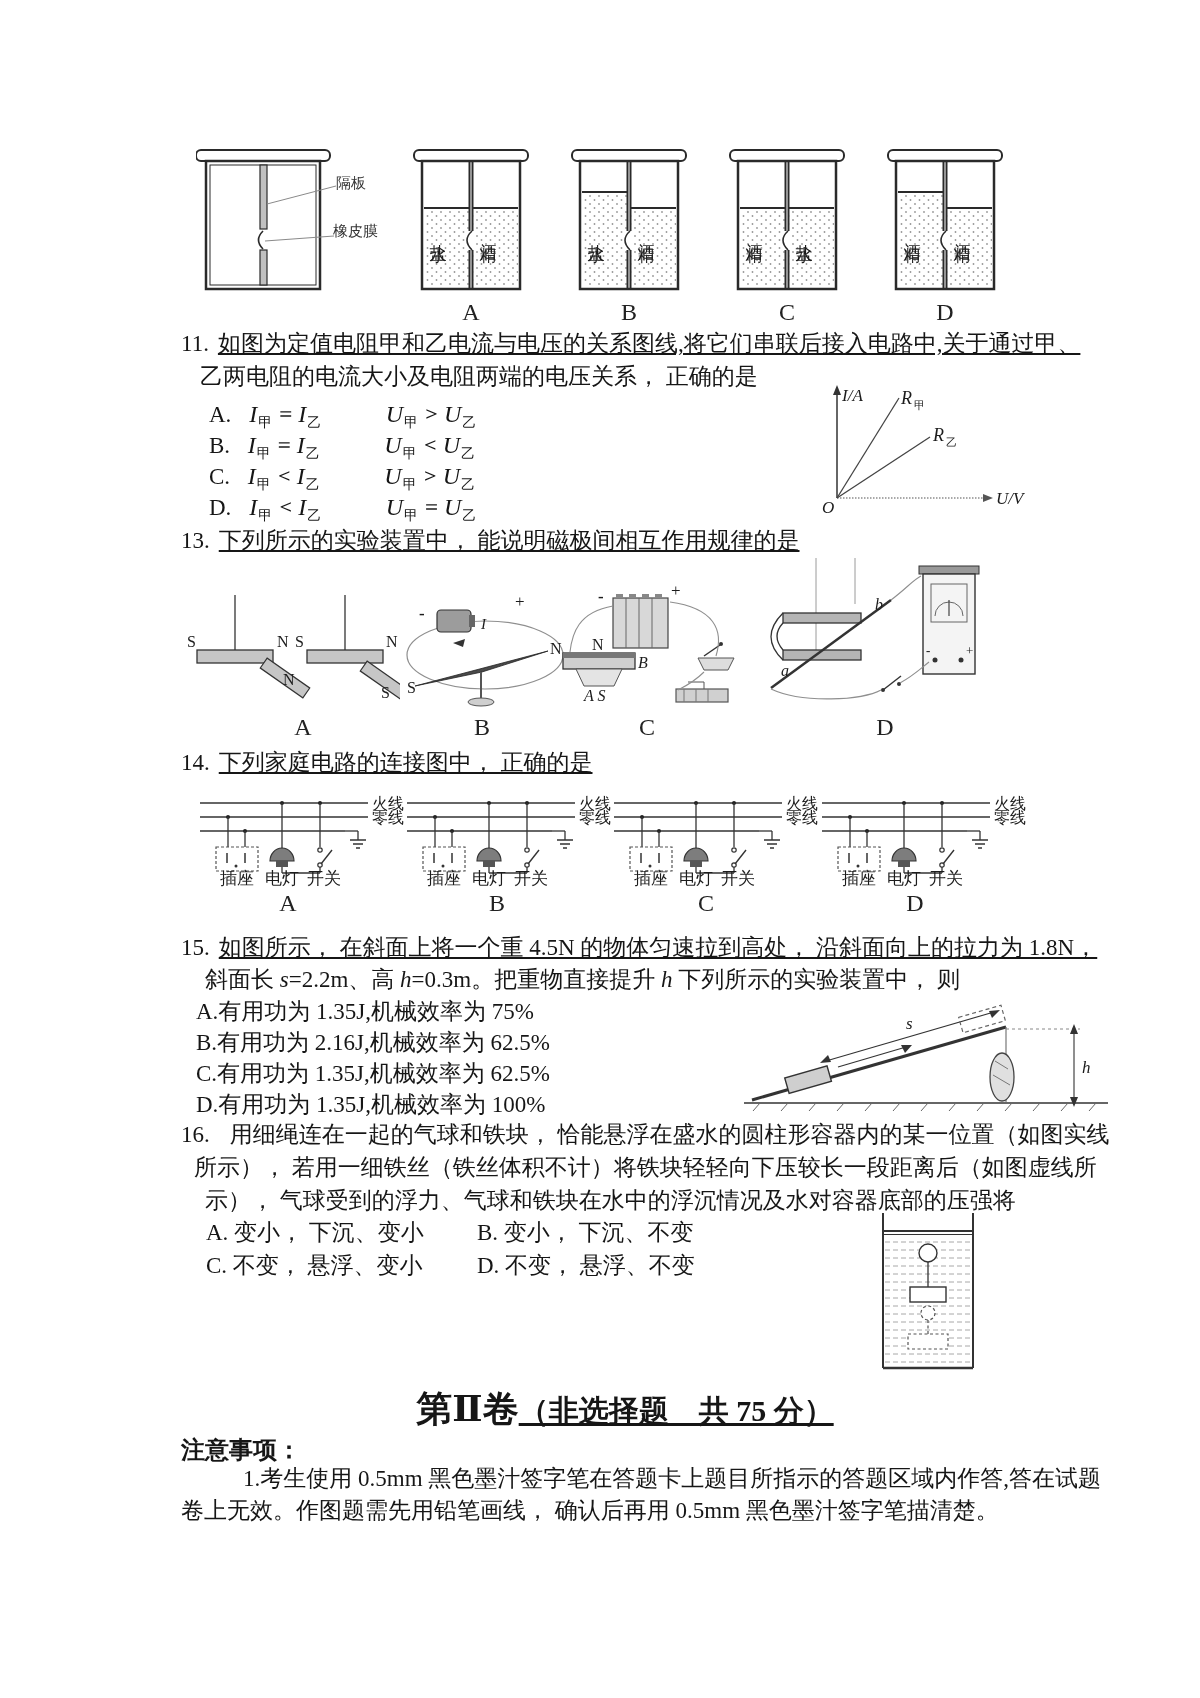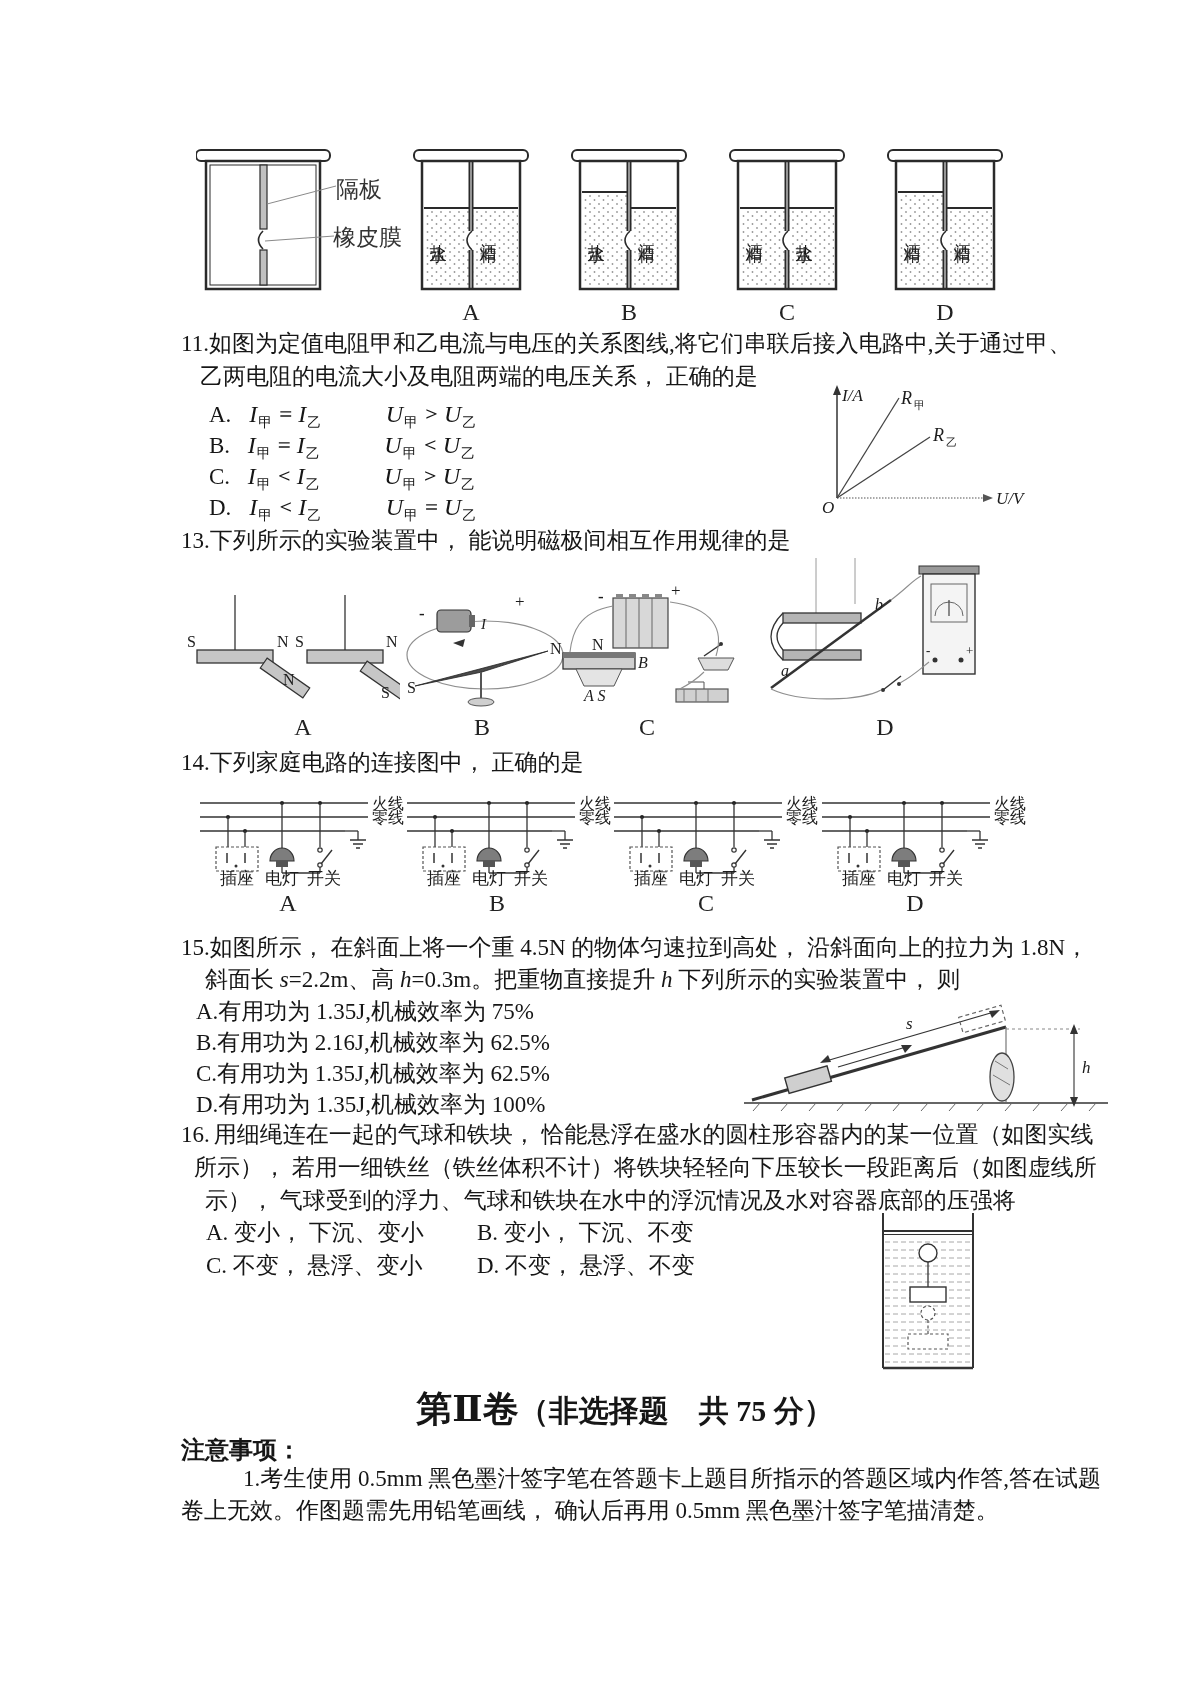--- a/index.html
+++ b/index.html
@@ -9,7 +9,7 @@
   .t{font-size:23px;white-space:nowrap;color:#161616;line-height:26px;}
   .numgap{margin-left:0;}
   .cap{font-size:24px;text-align:center;color:#222;}
-  .lbl{font-size:23px;color:#333;white-space:nowrap;}
+  .lbl{font-size:15px;color:#333;white-space:nowrap;}
   .iv{font-style:italic;font-size:24px;}
   .ivs{font-style:italic;}
   .sb{font-size:14px;vertical-align:-5px;margin:0 1px;}

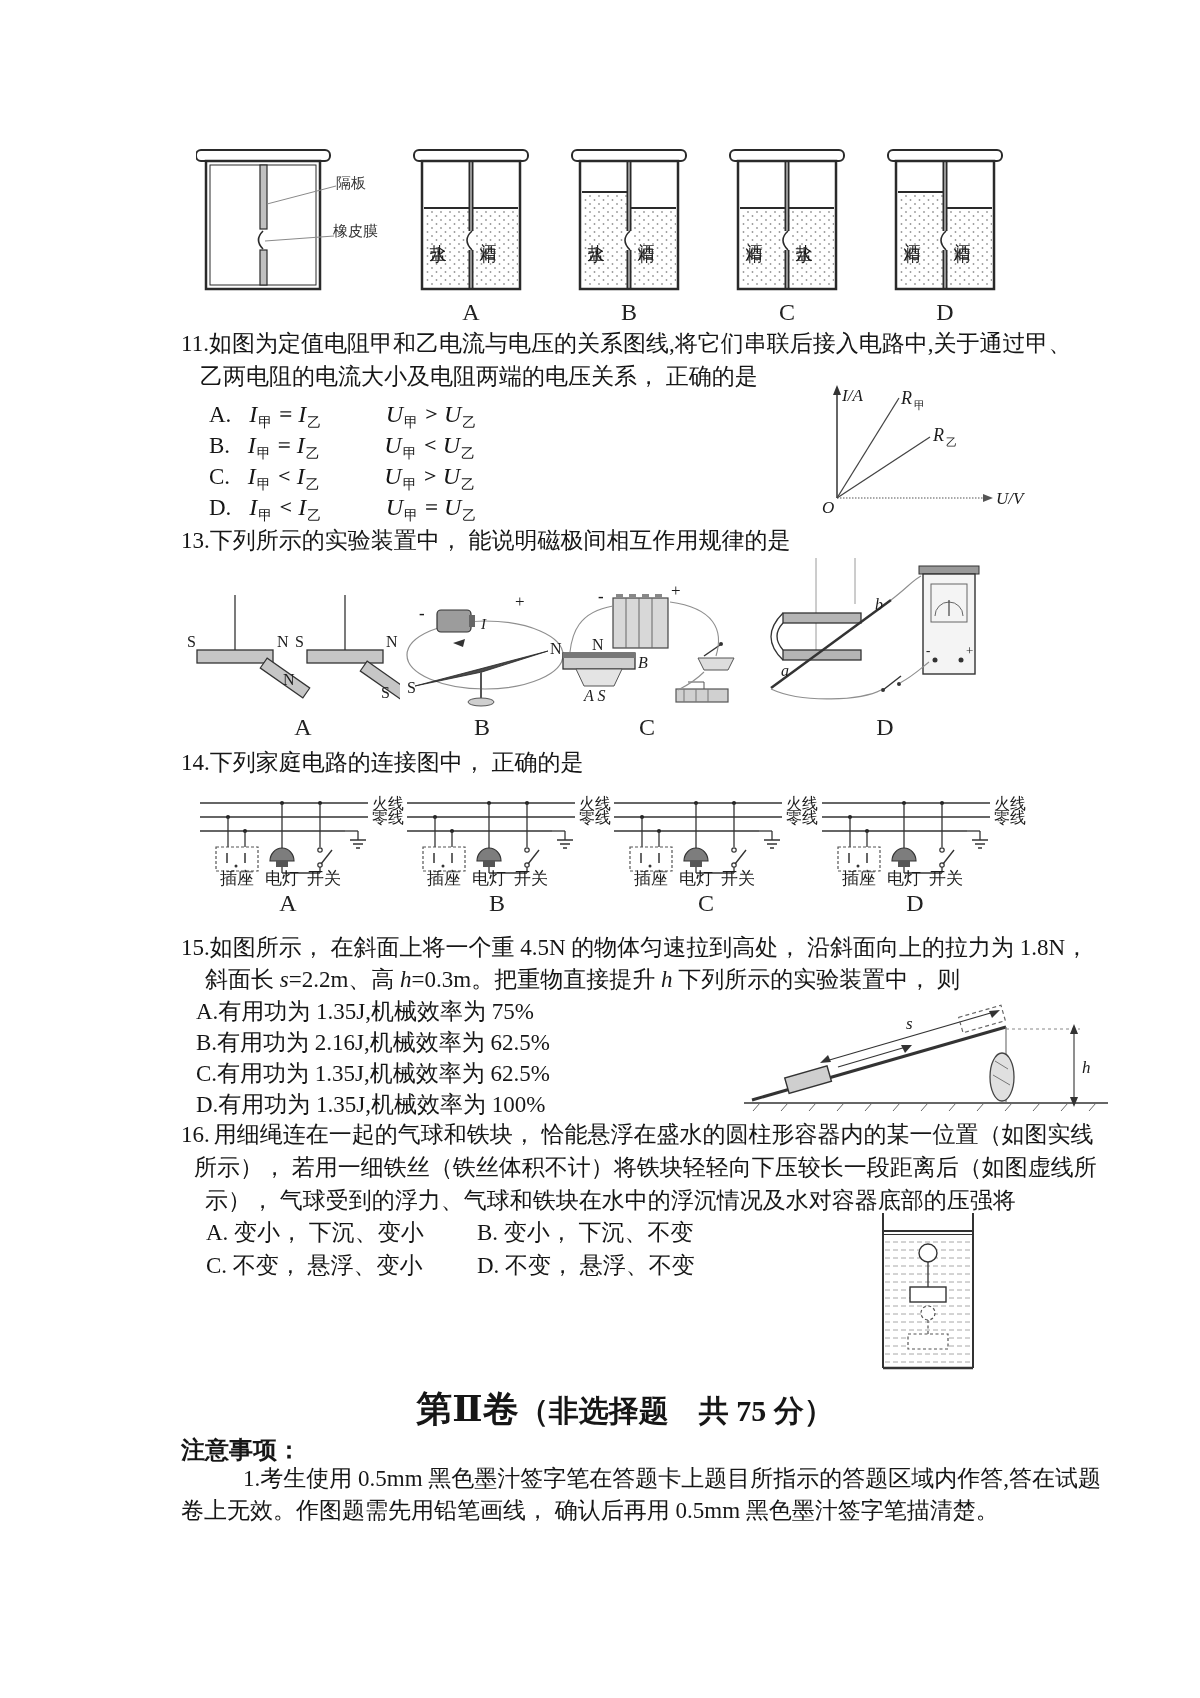--- a/index.html
+++ b/index.html
@@ -7,7 +7,7 @@
         font-family:"Liberation Serif","DejaVu Serif",serif;color:#161616;}
   .abs{position:absolute;}
   .t{font-size:23px;white-space:nowrap;color:#161616;line-height:26px;}
-  .numgap{margin-left:0;}
+  .numgap{margin-left:9px;text-decoration:underline;}
   .cap{font-size:24px;text-align:center;color:#222;}
   .lbl{font-size:15px;color:#333;white-space:nowrap;}
   .iv{font-style:italic;font-size:24px;}

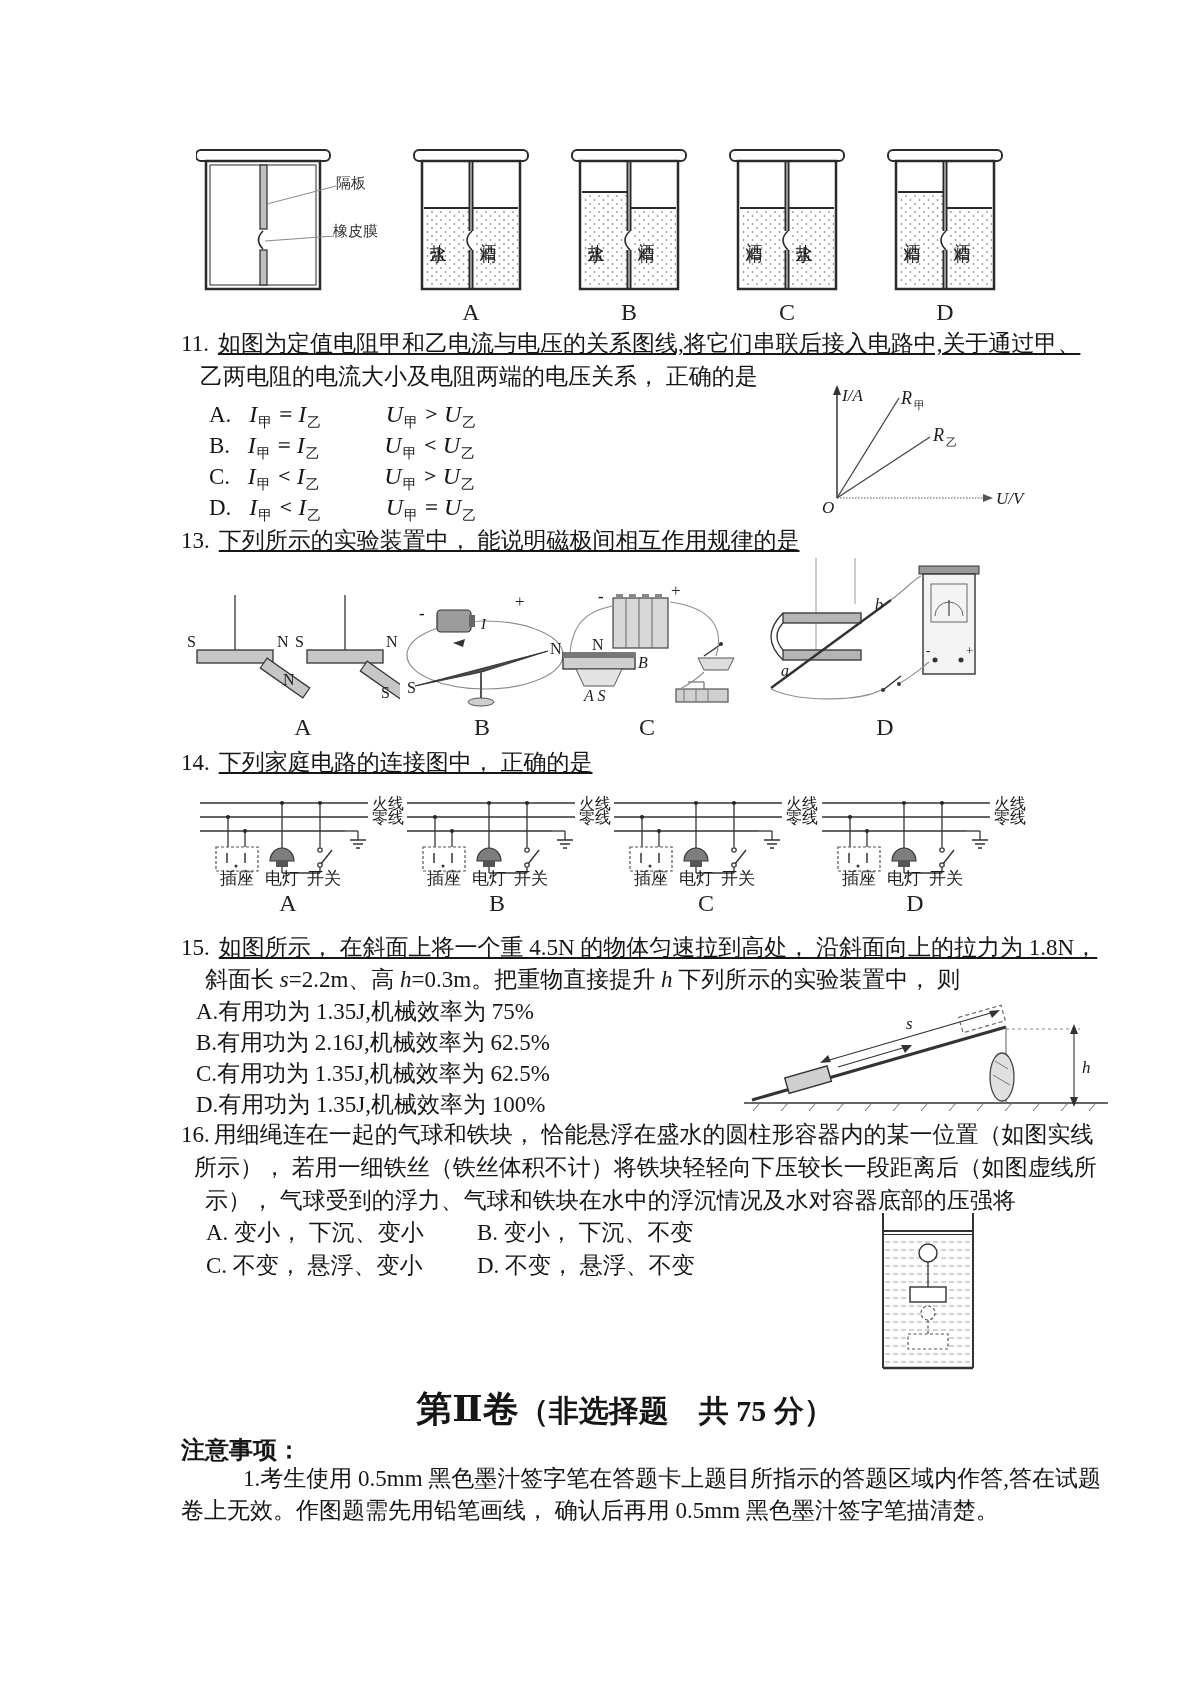--- a/index.html
+++ b/index.html
@@ -480,7 +480,7 @@
   </svg>
 
   <div class="abs t" style="left:181px;top:1122px">
-    <span>16.</span><span style="margin-left:4px">用细绳连在一起的气球和铁块， 恰能悬浮在盛水的圆柱形容器内的某一位置（如图实线</span>
+    <span>16.</span><span style="margin-left:20px">用细绳连在一起的气球和铁块， 恰能悬浮在盛水的圆柱形容器内的某一位置（如图实线</span>
   </div>
   <div class="abs t" style="left:194px;top:1155px">所示）， 若用一细铁丝（铁丝体积不计）将铁块轻轻向下压较长一段距离后（如图虚线所</div>
   <div class="abs t" style="left:205px;top:1188px">示）， 气球受到的浮力、气球和铁块在水中的浮沉情况及水对容器底部的压强将</div>

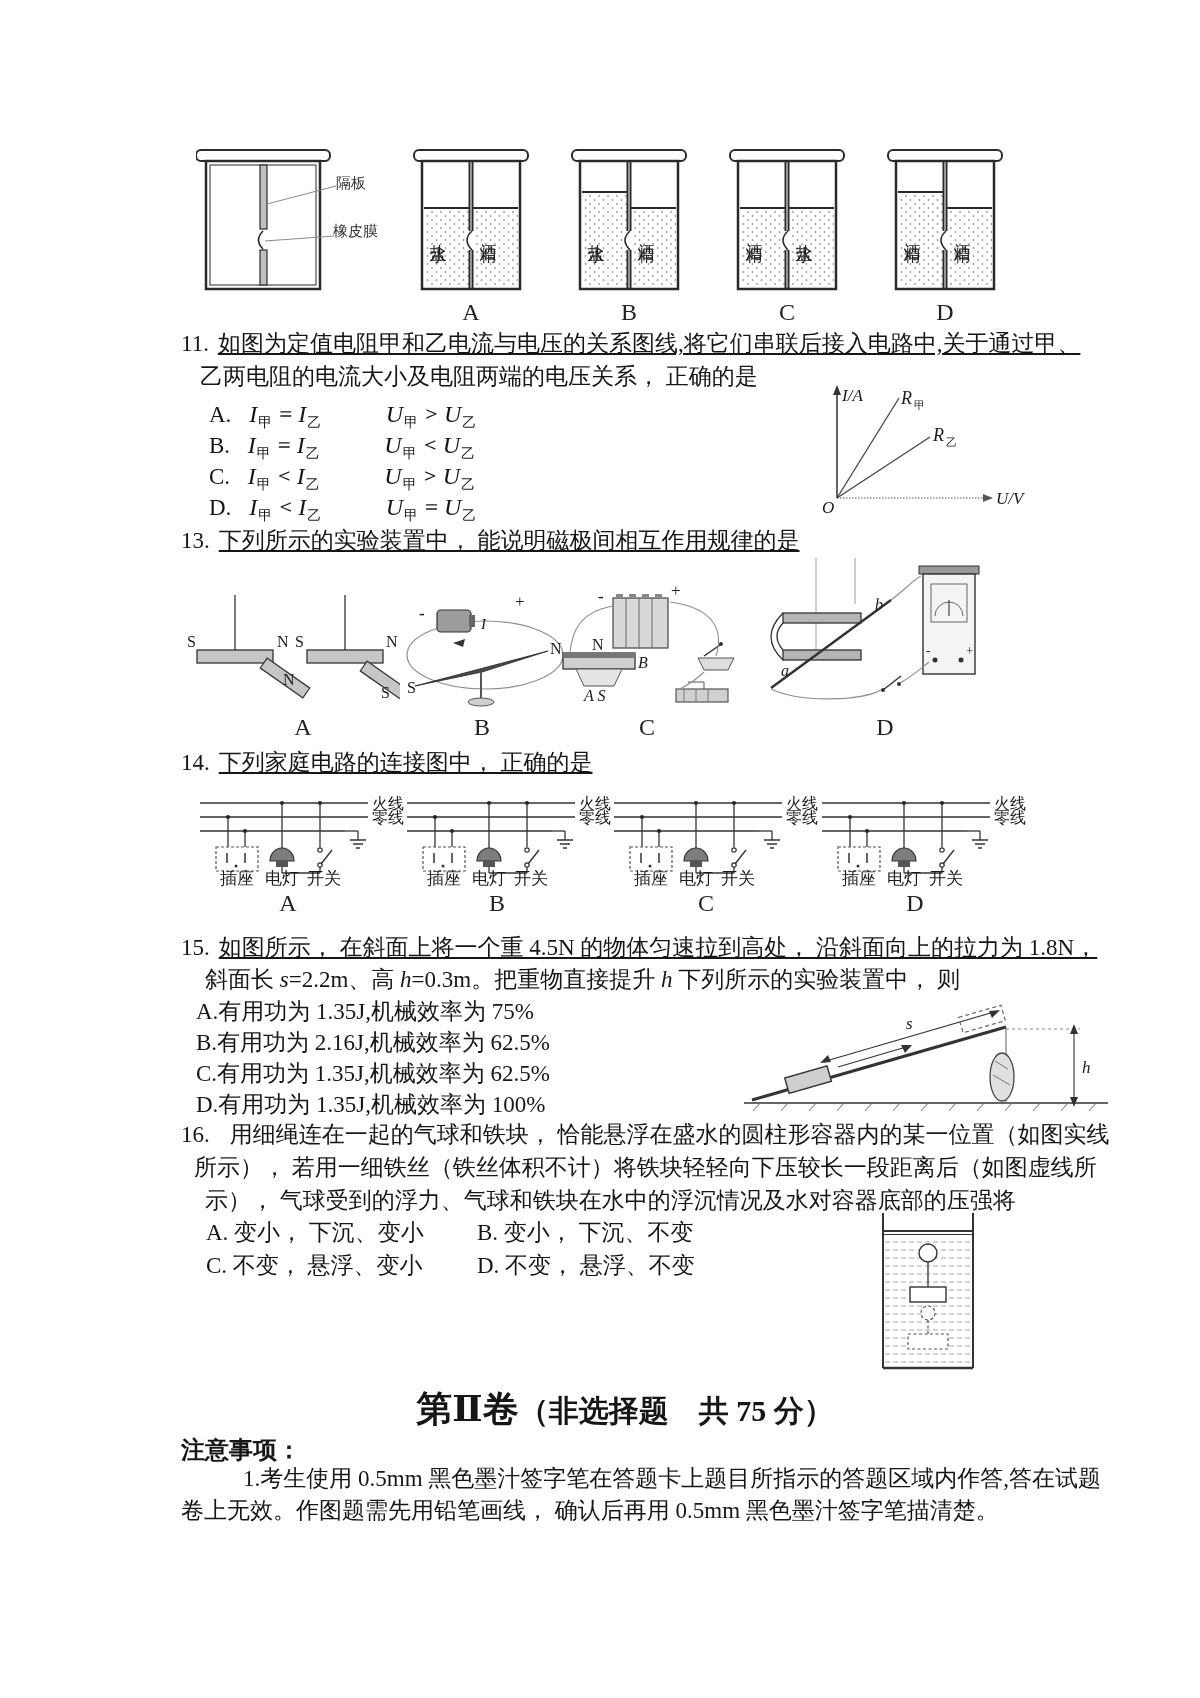--- a/index.html
+++ b/index.html
@@ -18,7 +18,7 @@
   .sp2{display:inline-block;width:52px;}
   .hdr{font-weight:bold;white-space:nowrap;}
   .hdr-main{font-size:36px;}
-  .hdr-paren{font-size:30px;}
+  .hdr-paren{font-size:30px;text-decoration:underline;}
   .notes-h{font-size:24px;font-weight:bold;}
   svg text{font-family:"Liberation Serif","DejaVu Serif",serif;fill:#1c1c1c;}
   .vtext{writing-mode:vertical-rl;letter-spacing:3px;}

